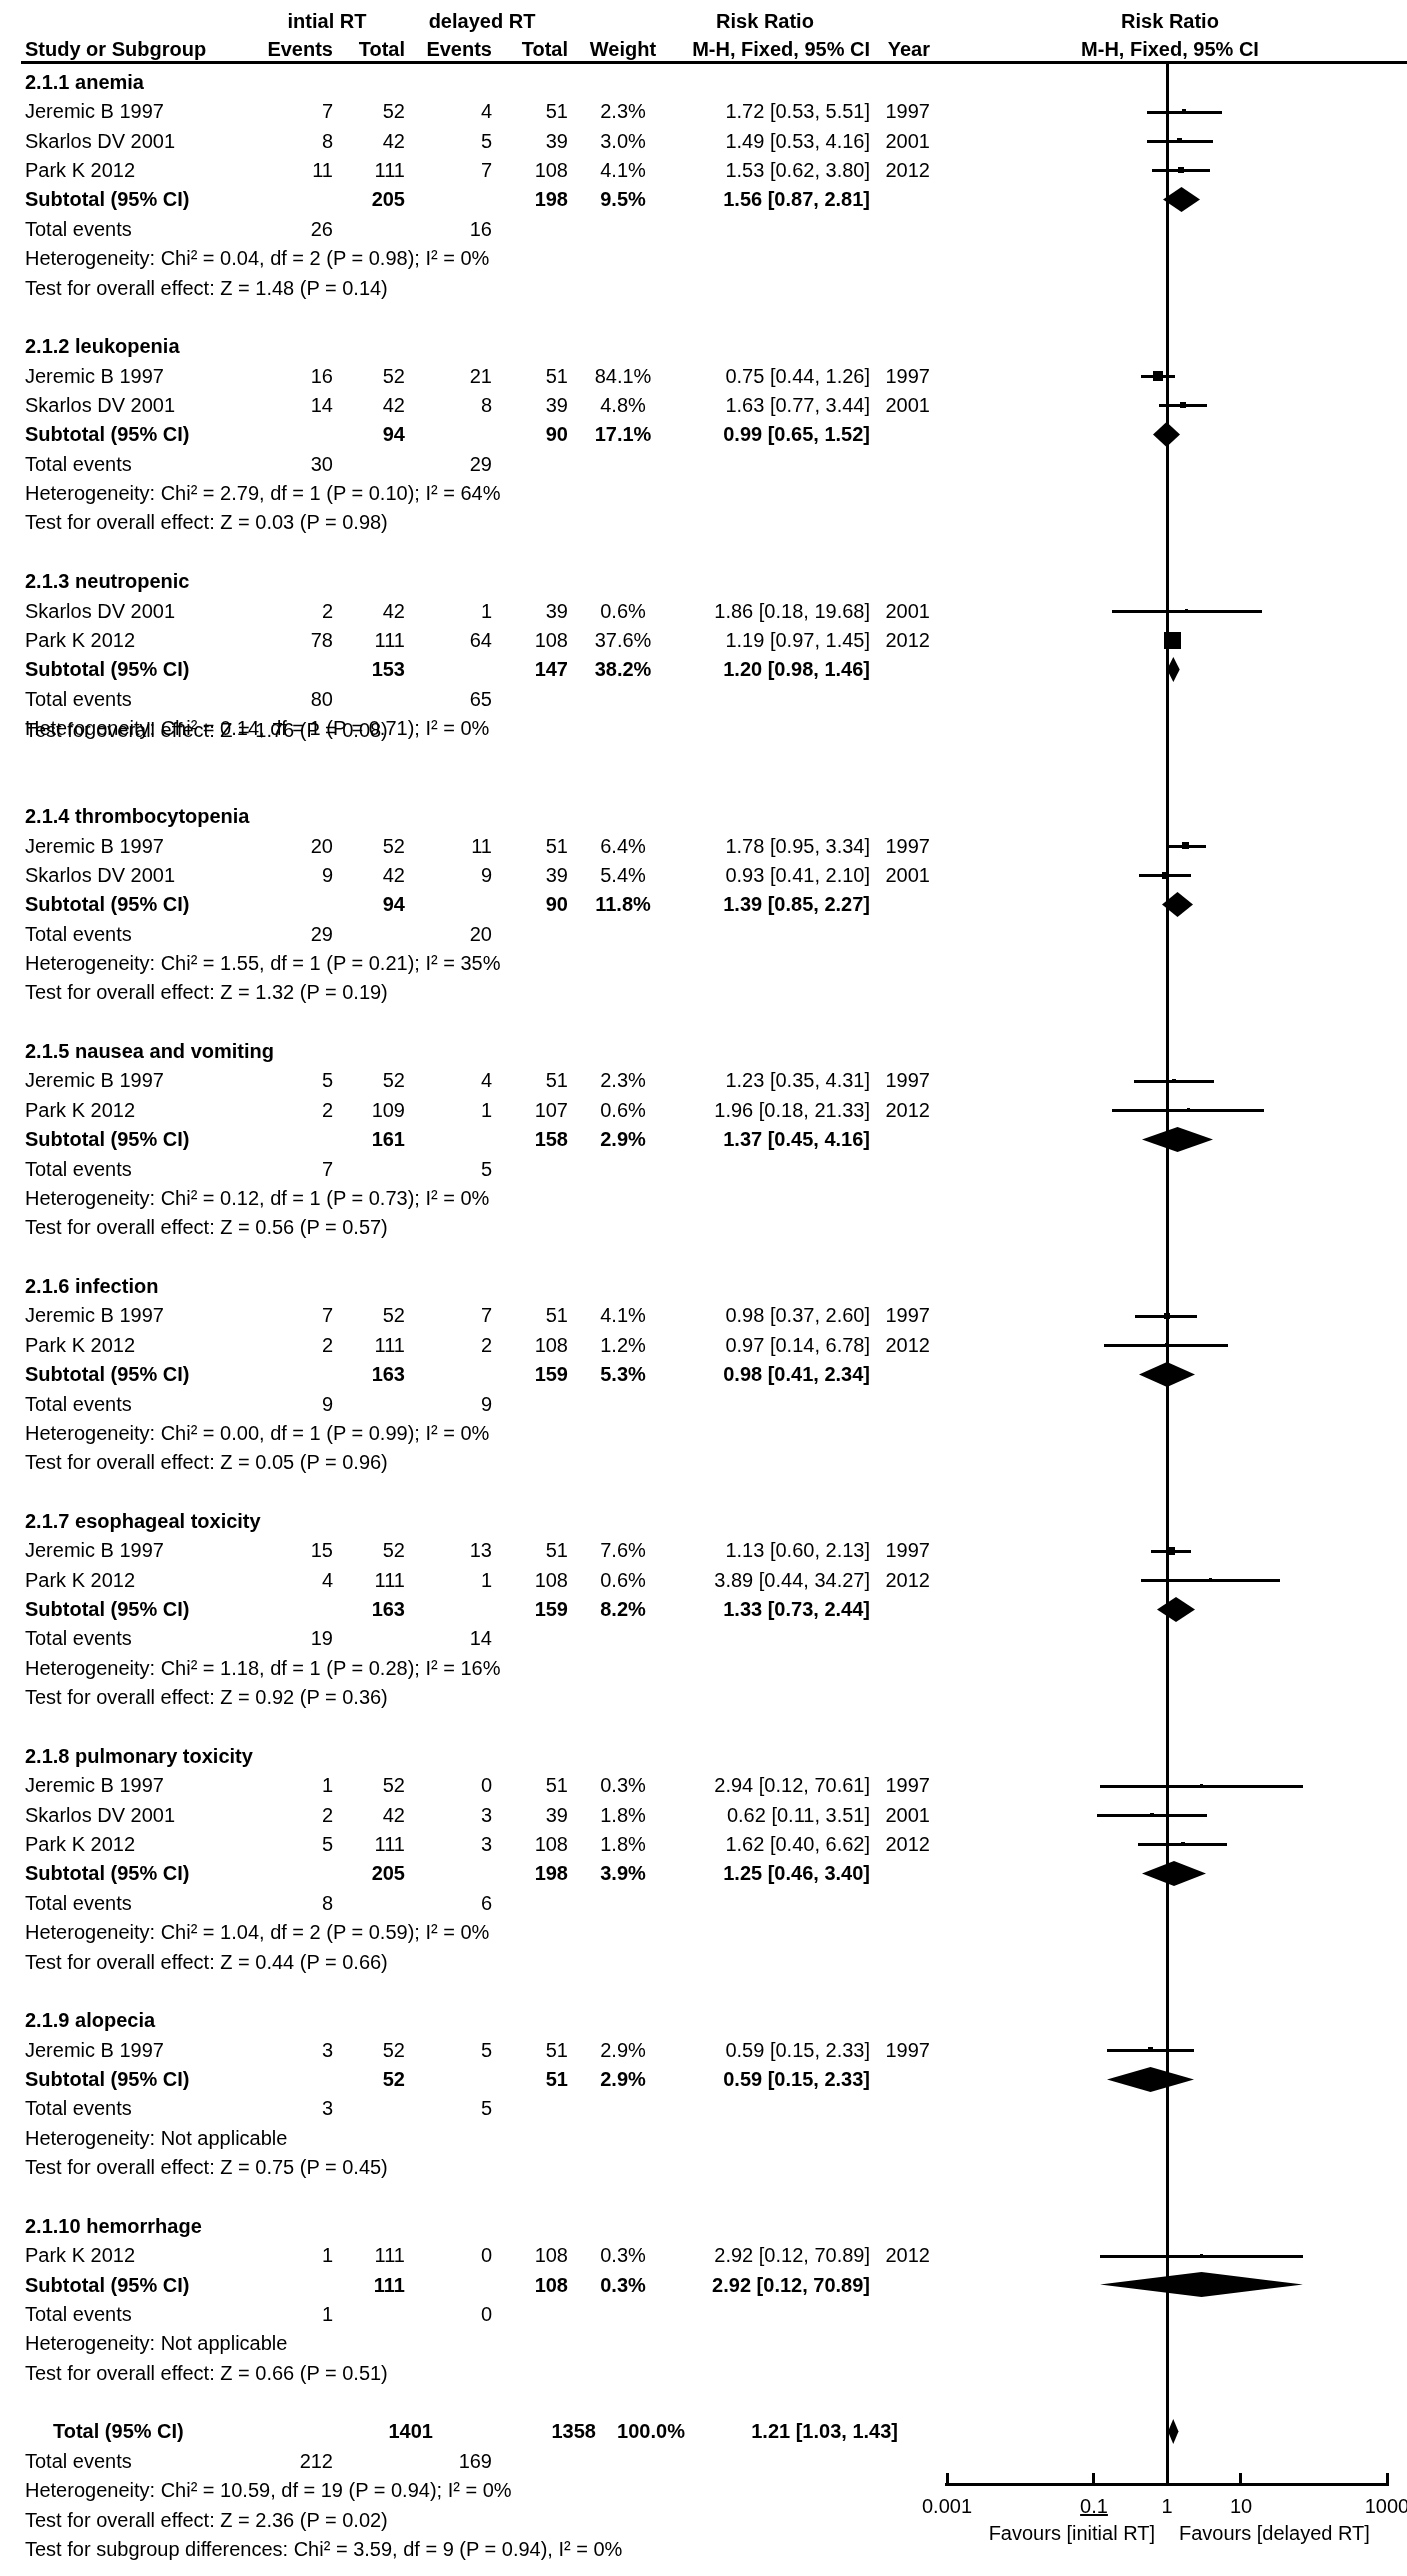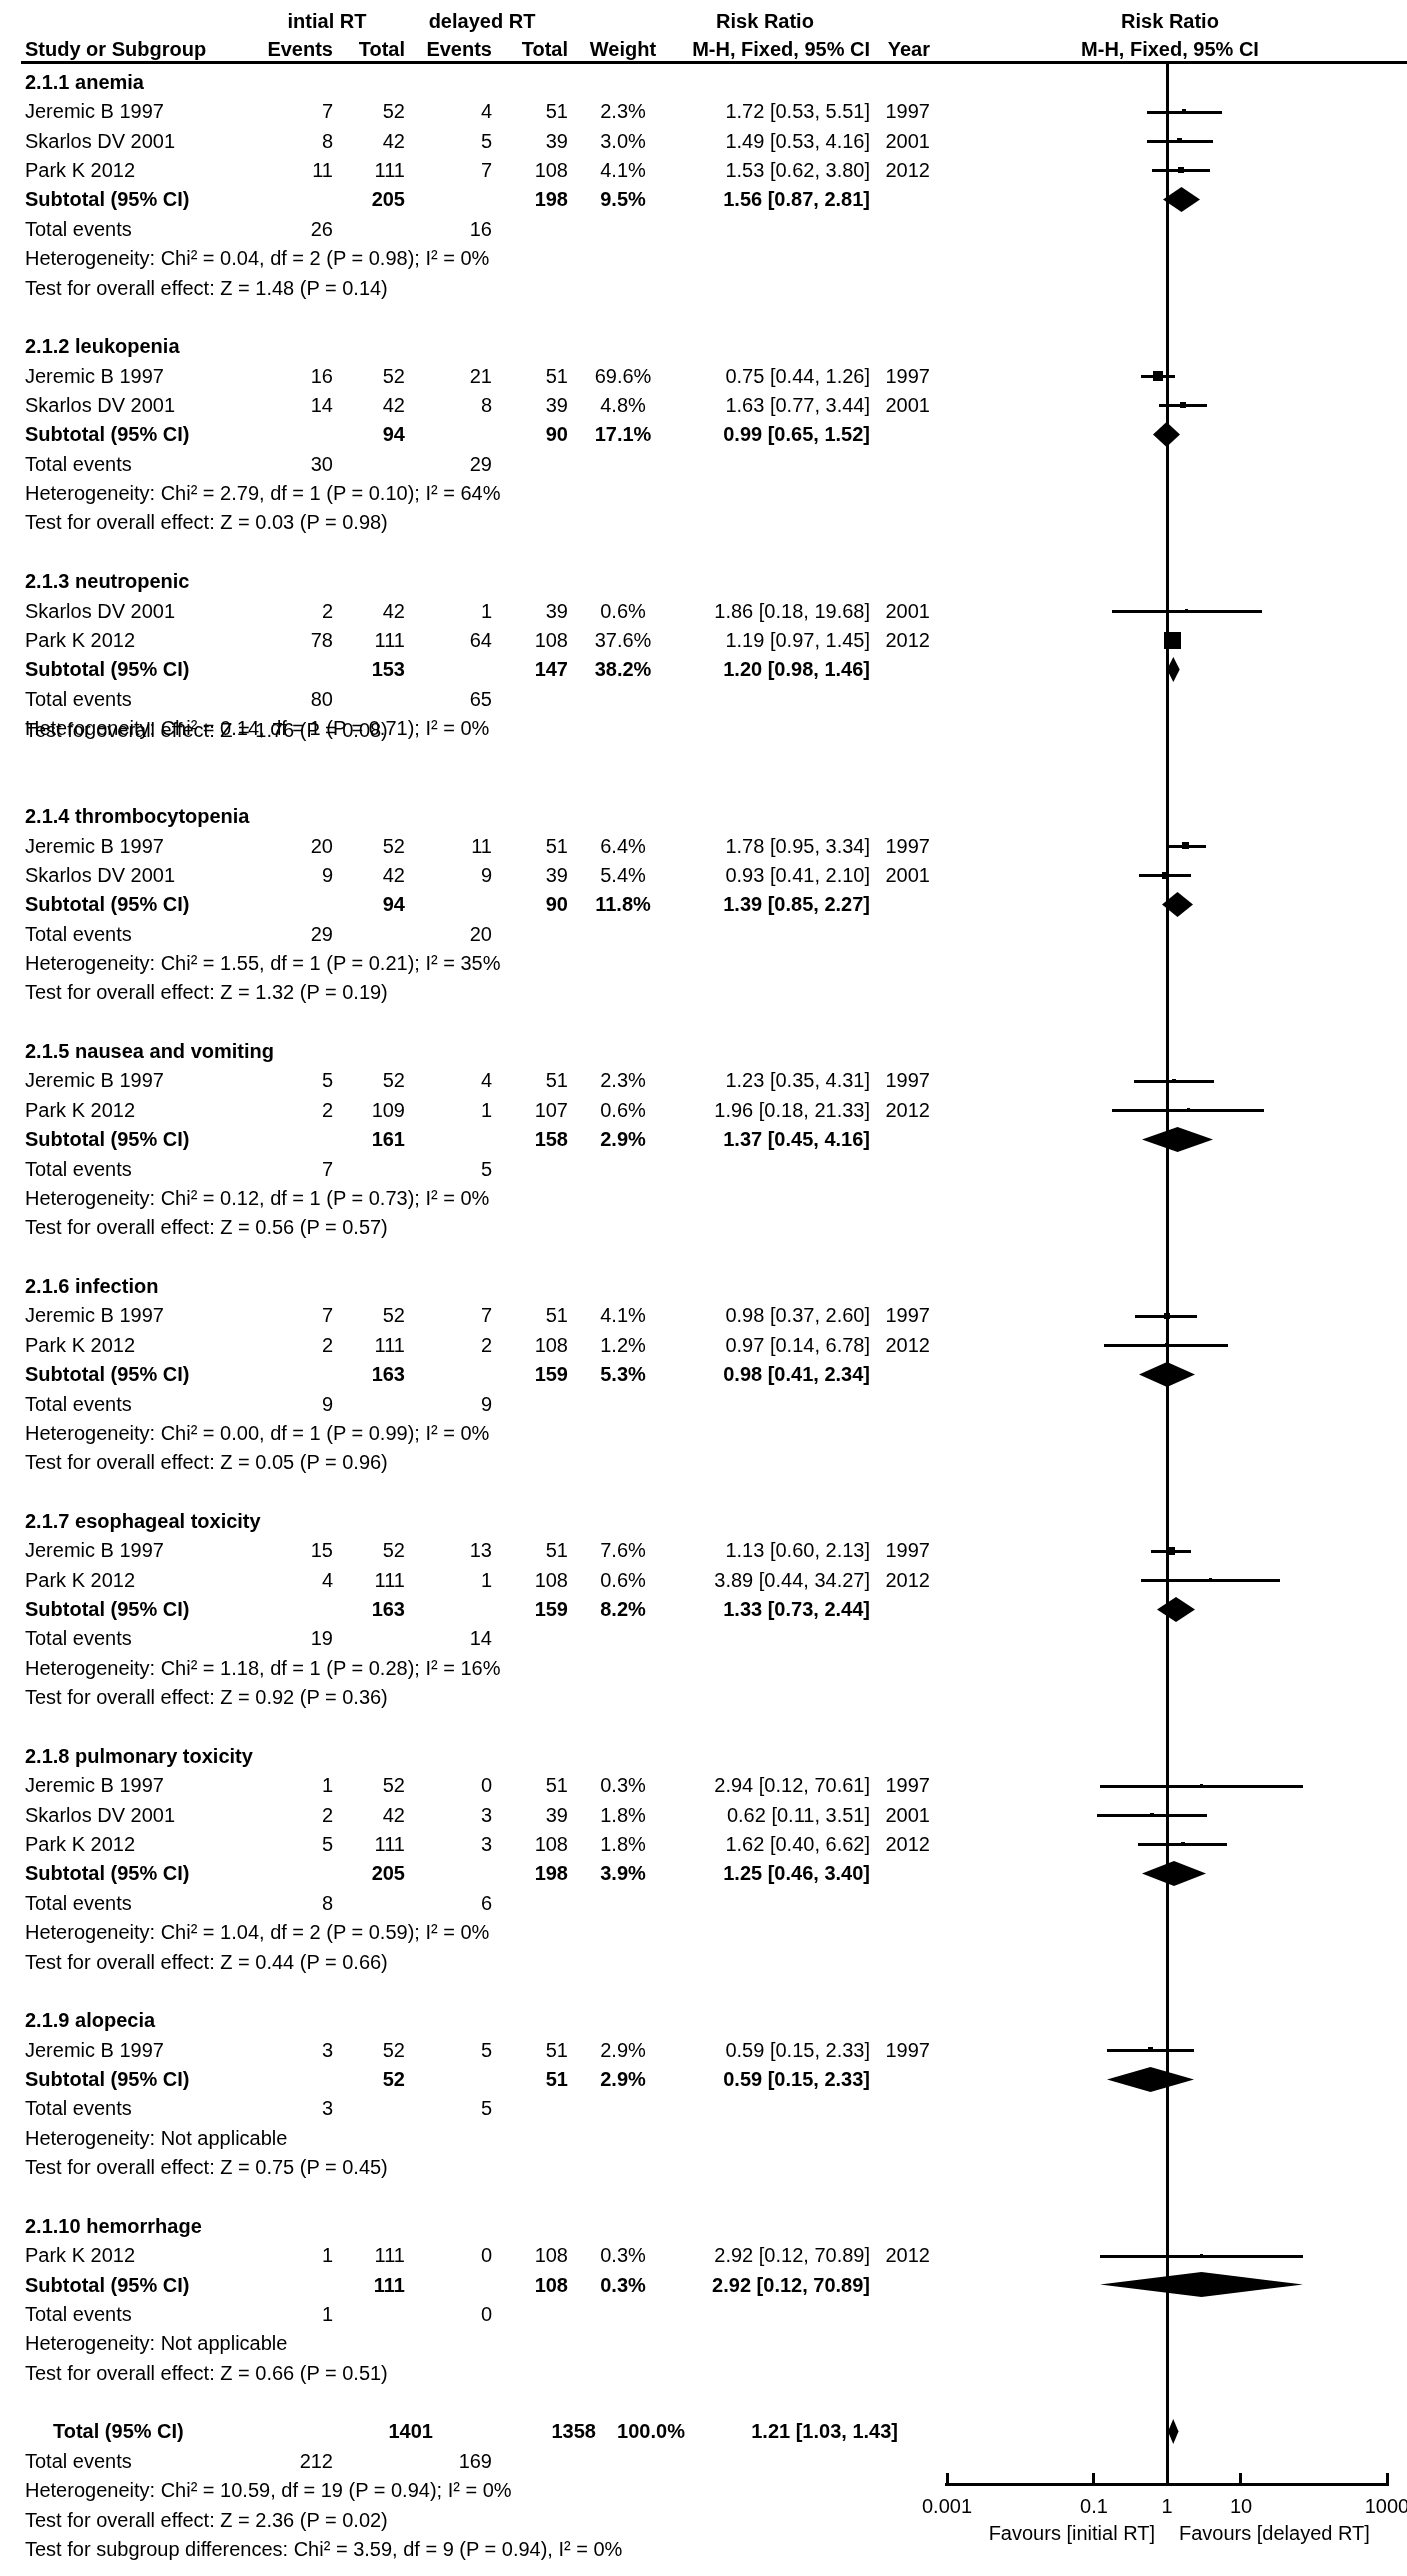--- a/index.html
+++ b/index.html
@@ -111,7 +111,7 @@
         <span class="cell cb">52</span>
         <span class="cell cc">21</span>
         <span class="cell cd">51</span>
-        <span class="cell ce">69.6%</span>
+        <span class="cell ce">84.1%</span>
         <span class="cell cf">0.75 [0.44, 1.26]</span>
         <span class="cell cg">1997</span>
       </div>

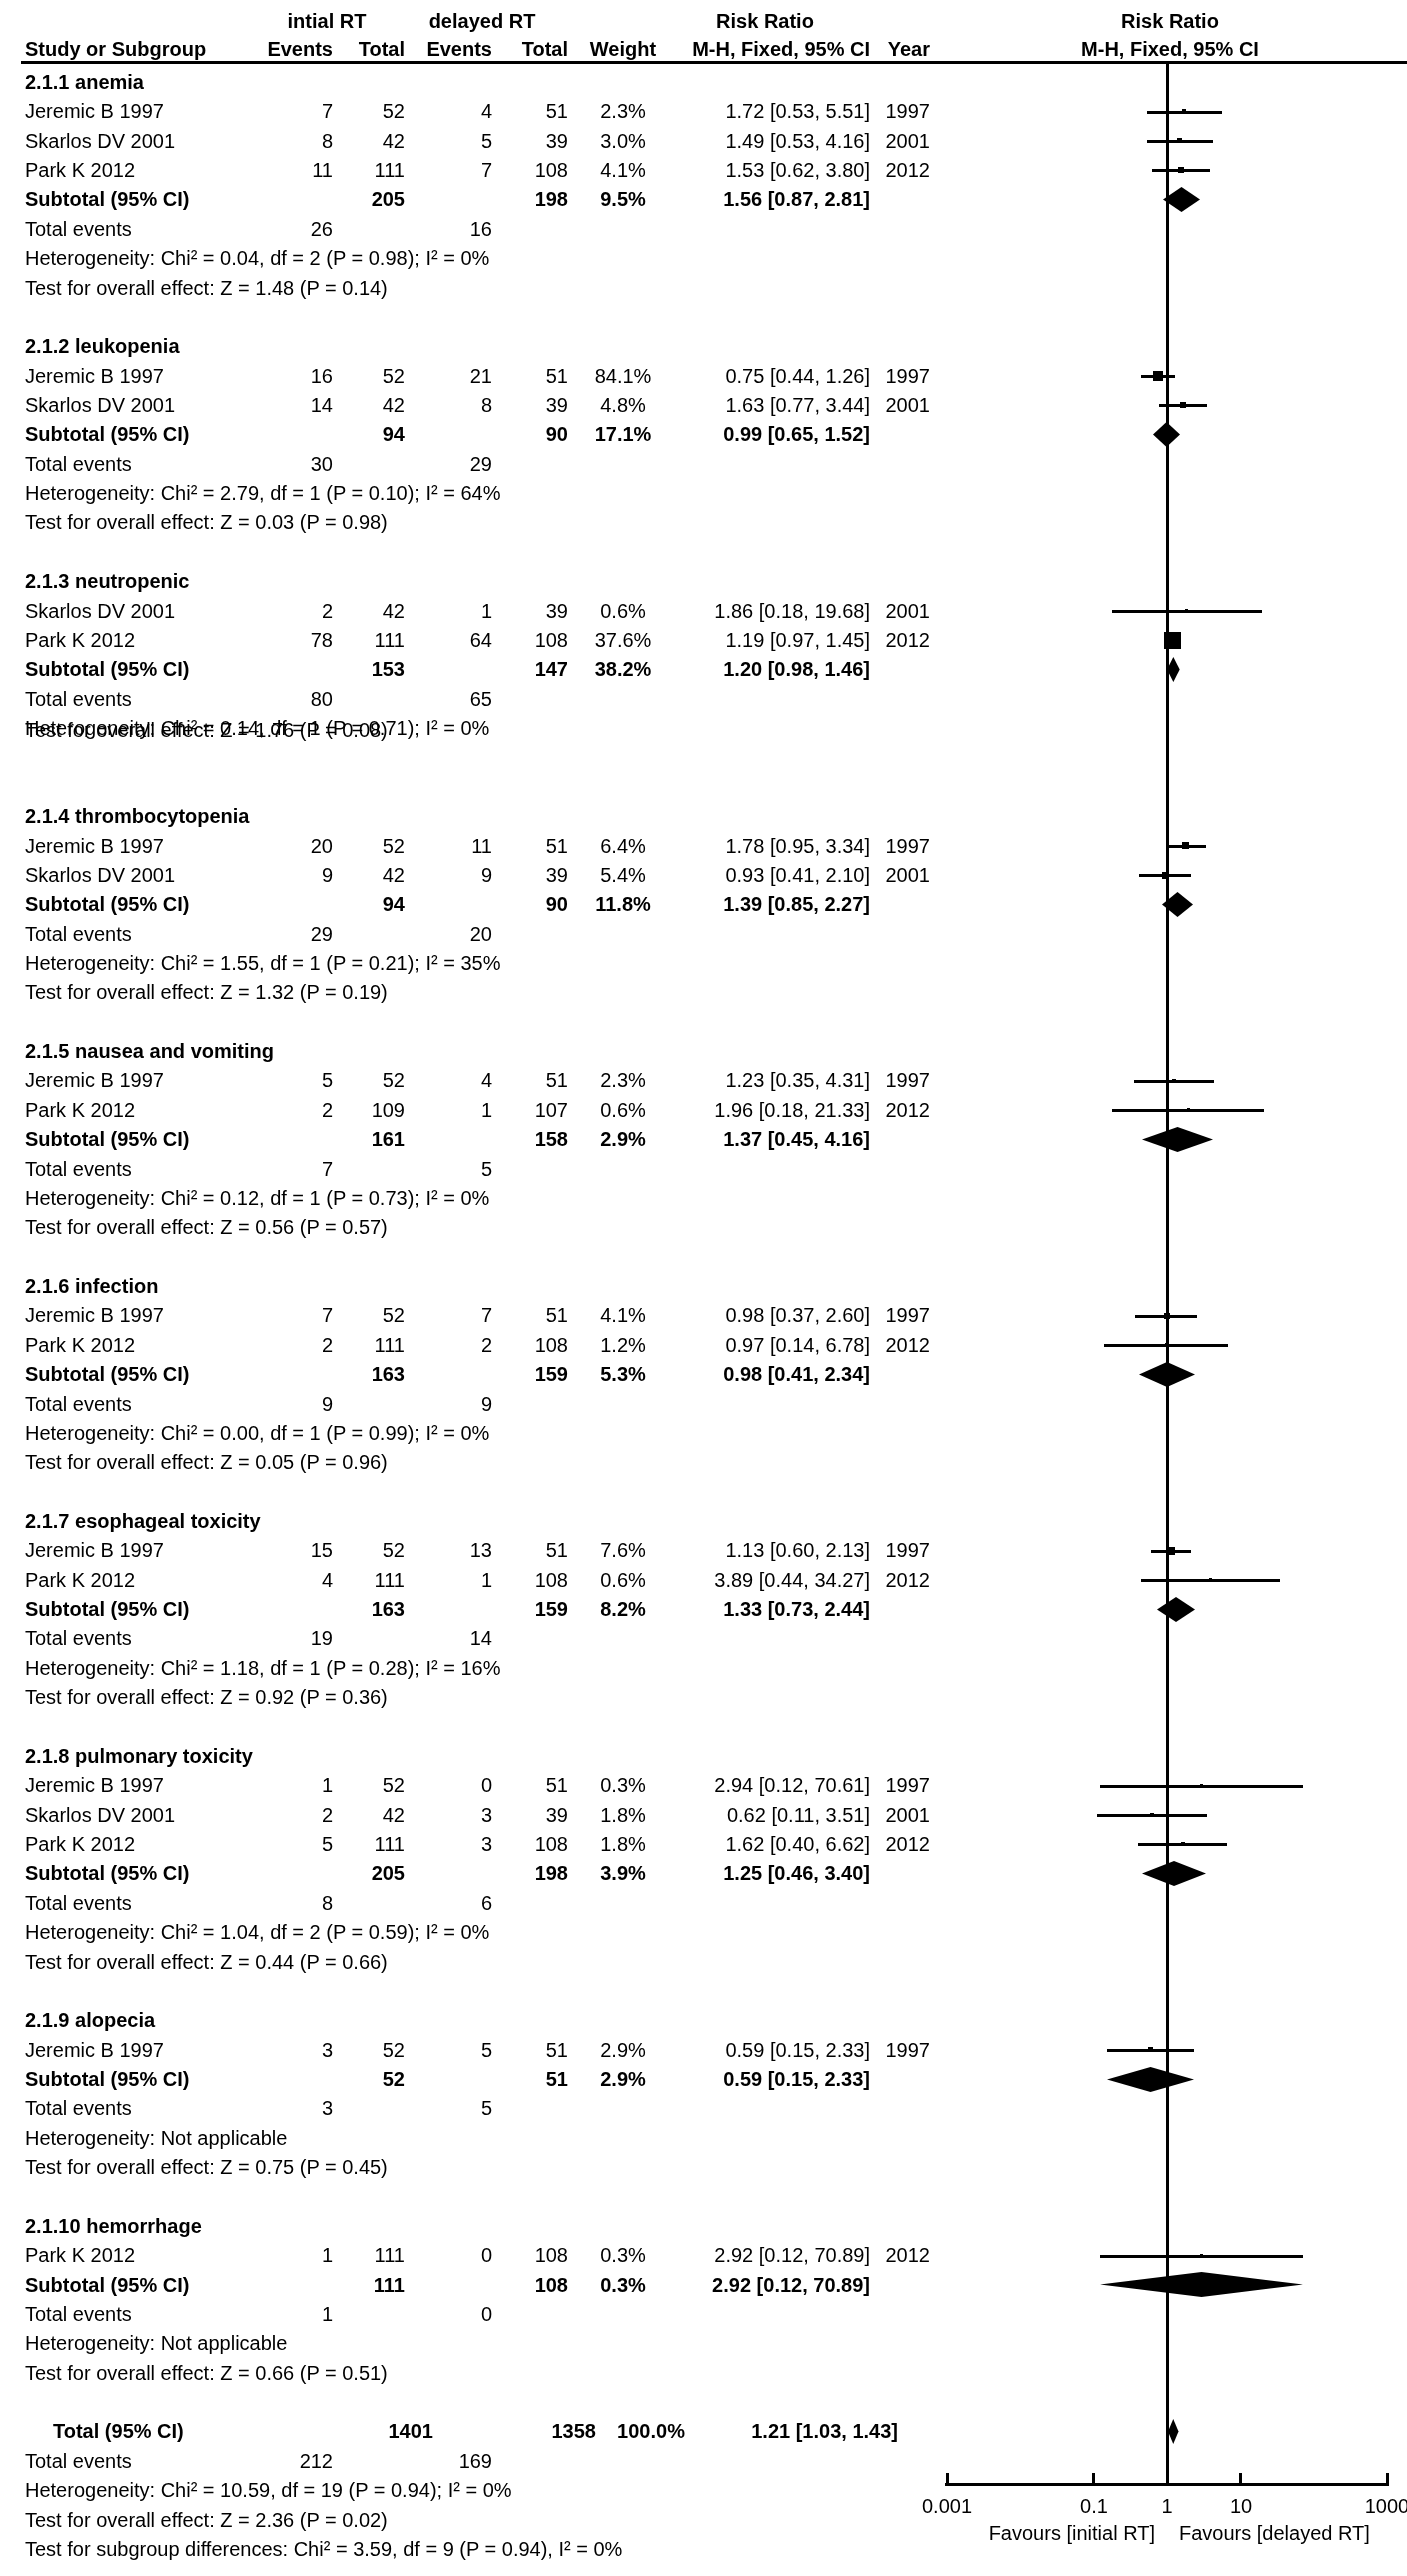--- a/index.html
+++ b/index.html
@@ -541,7 +541,7 @@
       <div class="tick" style="left: 946px; top: 2473px;"></div>
       <div class="ticklabel" style="left: 947px; top: 2494px;">0.001</div>
       <div class="tick" style="left: 1092px; top: 2473px;"></div>
-      <div class="ticklabel" style="left: 1094px; top: 2494px;">0.1</div>
+      <div class="ticklabel" style="left: 1094px; top: 2494px; text-decoration: underline;">0.1</div>
       <div class="tick" style="left: 1166px; top: 2473px;"></div>
       <div class="ticklabel" style="left: 1167px; top: 2494px;">1</div>
       <div class="tick" style="left: 1239px; top: 2473px;"></div>

